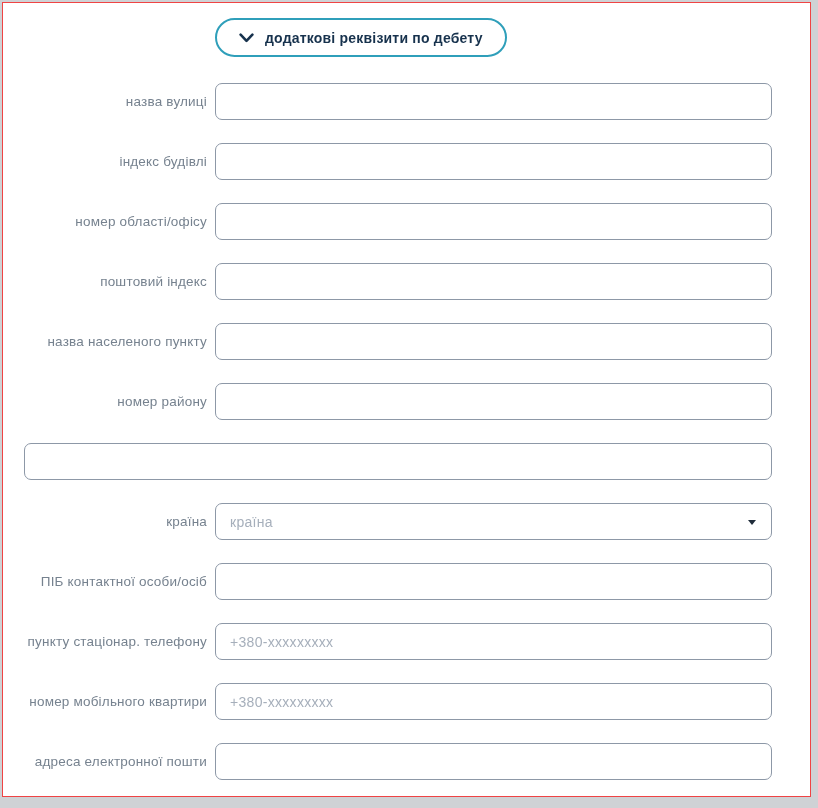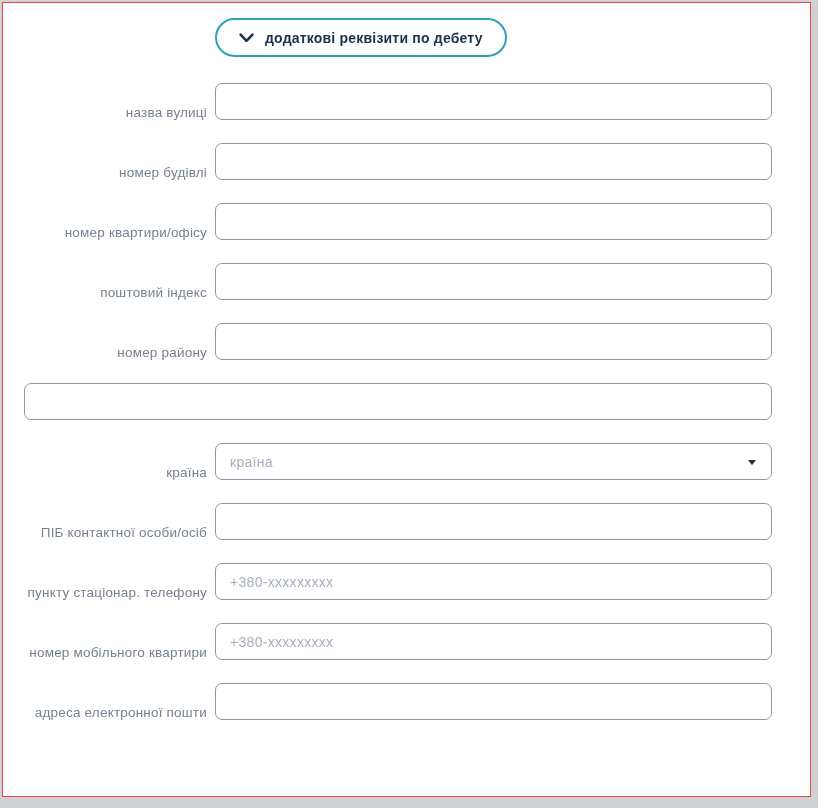--- a/index.html
+++ b/index.html
@@ -52,7 +52,7 @@
   .form-rows { display: block; }
   .row {
     display: flex;
-    align-items: flex-end;
+    align-items: center;
     margin: 0 38px 23px 21px;
   }
   .row:nth-child(9) { margin-top: 22px; }   

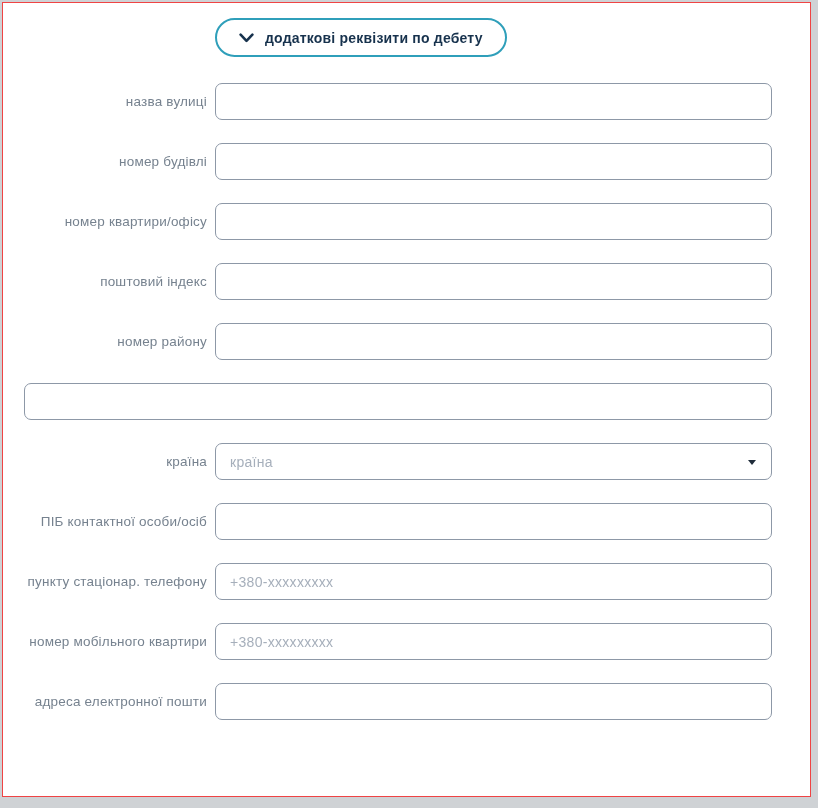--- a/index.html
+++ b/index.html
@@ -126,7 +126,7 @@
           </div>
         </div>
         <div class="row">
-          <label class="lbl">номер будівлі</label>
+          <label class="lbl">індекс будівлі</label>
           <div class="ctrl-wrap">
             <input type="text" class="inp" placeholder="" style="">
           </div>

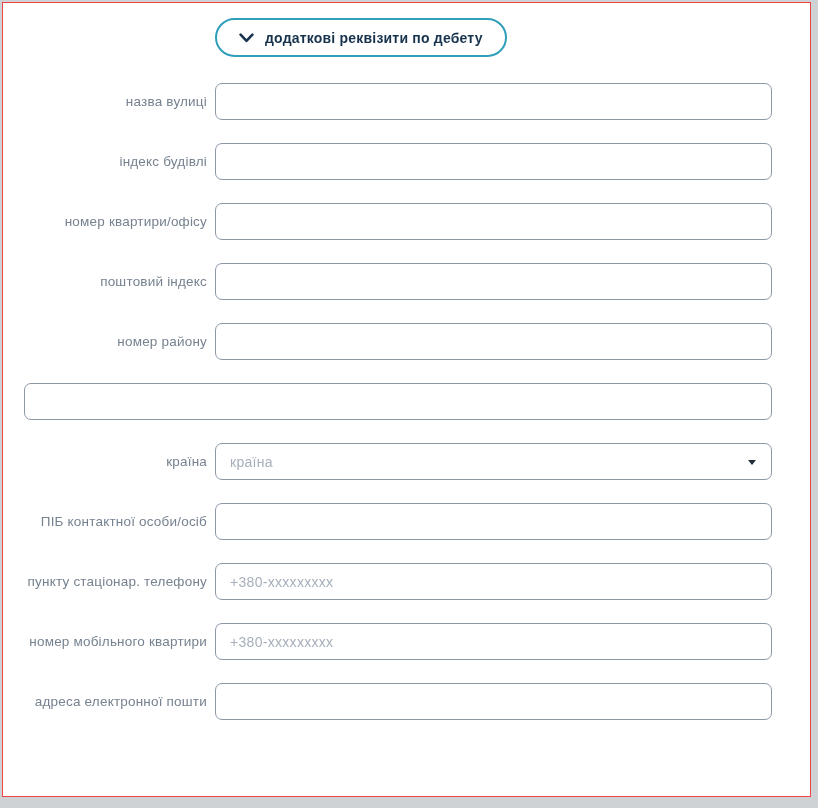--- a/index.html
+++ b/index.html
@@ -132,7 +132,7 @@
           </div>
         </div>
         <div class="row">
-          <label class="lbl">номер квартири/офісу</label>
+          <label class="lbl">номер області/офісу</label>
           <div class="ctrl-wrap">
             <input type="text" class="inp" placeholder="" style="">
           </div>

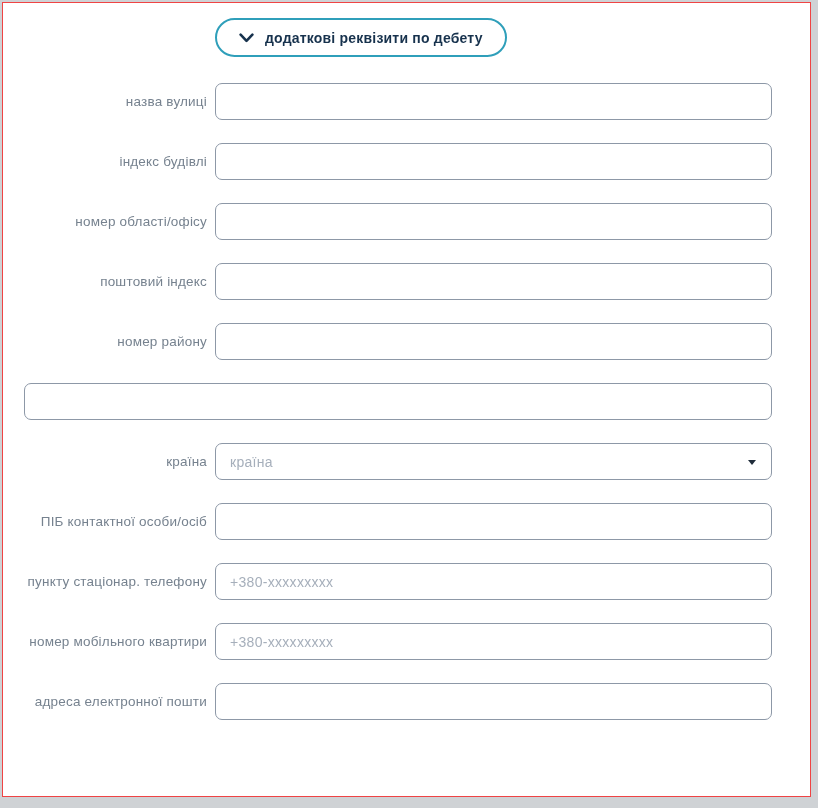--- a/index.html
+++ b/index.html
@@ -144,6 +144,12 @@
           </div>
         </div>
         <div class="row">
+          <label class="lbl">назва населеного пункту</label>
+          <div class="ctrl-wrap">
+            <input type="text" class="inp" placeholder="" style="">
+          </div>
+        </div>
+        <div class="row">
           <label class="lbl">номер району</label>
           <div class="ctrl-wrap">
             <input type="text" class="inp" placeholder="" style="">

